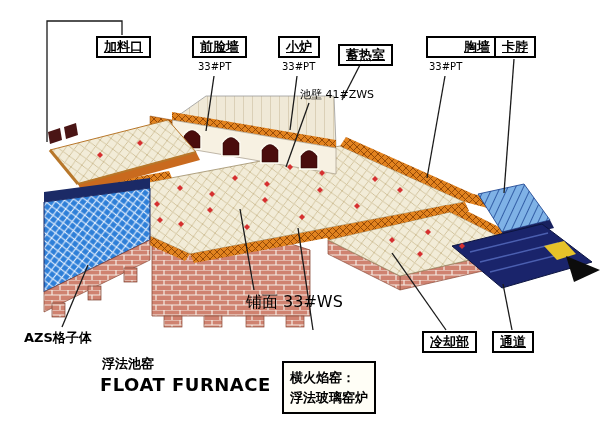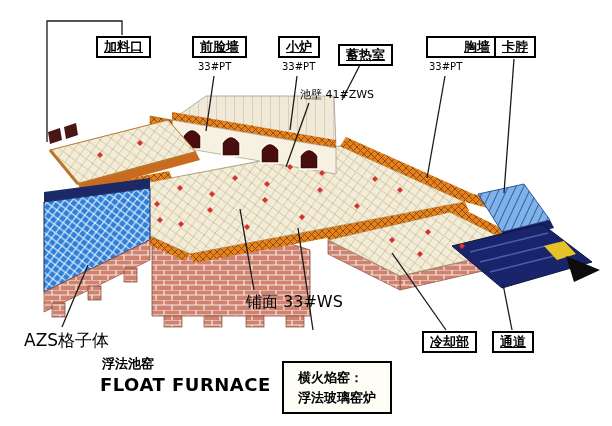--- a/index.html
+++ b/index.html
@@ -11,7 +11,7 @@
   .note{font-size:10px;font-weight:400;}
   .plain11{font-size:11px;}
   .plain12{font-size:16px;}
-  .plain13{font-size:17px;}
+  .plain13{font-size:13px;font-weight:bold;}
   .t-cn{font-size:13px;font-weight:700;}
   .t-en{font-size:18px;font-weight:700;letter-spacing:.5px;}
   .cap{border:2px solid #000;padding:5px 14px;font-size:13px;font-weight:700;

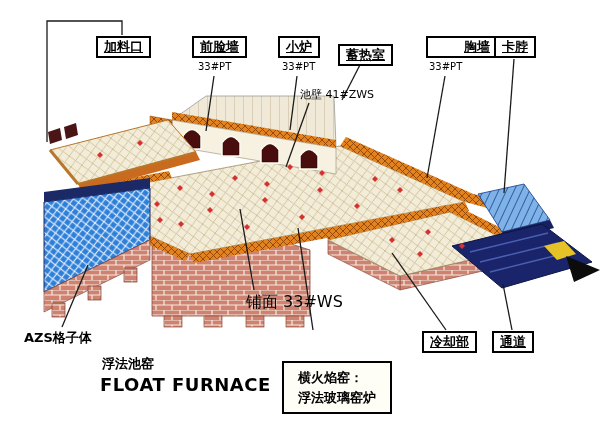--- a/index.html
+++ b/index.html
@@ -14,7 +14,7 @@
   .plain13{font-size:13px;font-weight:bold;}
   .t-cn{font-size:13px;font-weight:700;}
   .t-en{font-size:18px;font-weight:700;letter-spacing:.5px;}
-  .cap{border:2px solid #000;padding:5px 14px;font-size:13px;font-weight:700;
+  .cap{border:2px solid #000;padding:5px 6px;font-size:13px;font-weight:700;
        line-height:1.5;background:#fffef6;}
 </style>
 </head>

